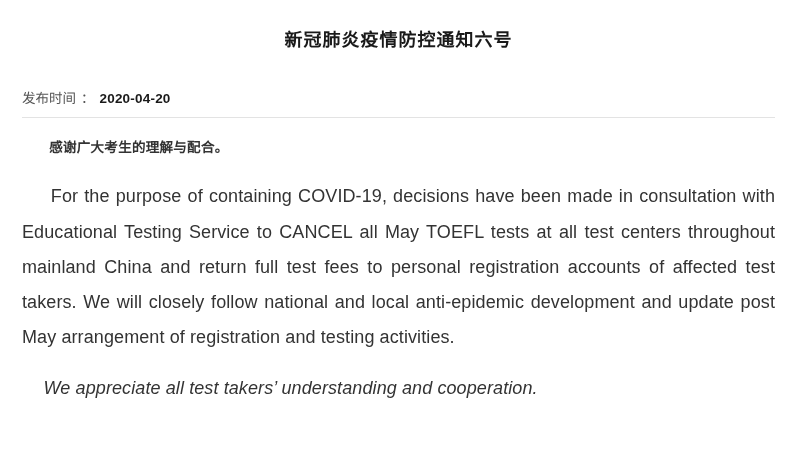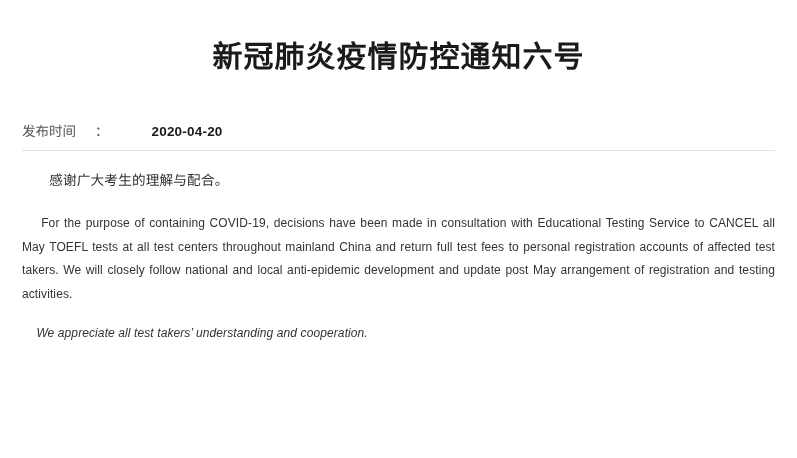--- a/index.html
+++ b/index.html
@@ -24,7 +24,7 @@
   }
   .doc-title {
     text-align: center;
-    font-size: 30px;
+    font-size: 18px;
     font-weight: bold;
     color: #1a1a1a;
     letter-spacing: 1px;

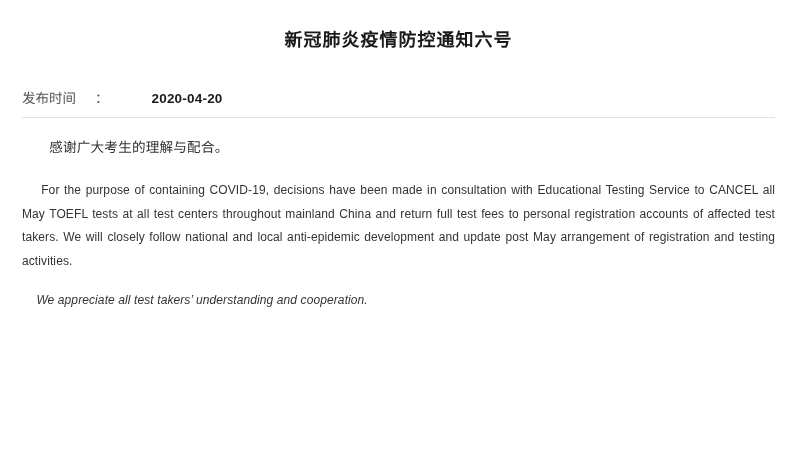--- a/index.html
+++ b/index.html
@@ -37,7 +37,7 @@
     color: #555;
     display: flex;
     align-items: baseline;
-    gap: 18px;
+    gap: 4px;
   }
   .meta-label {
     color: #555;

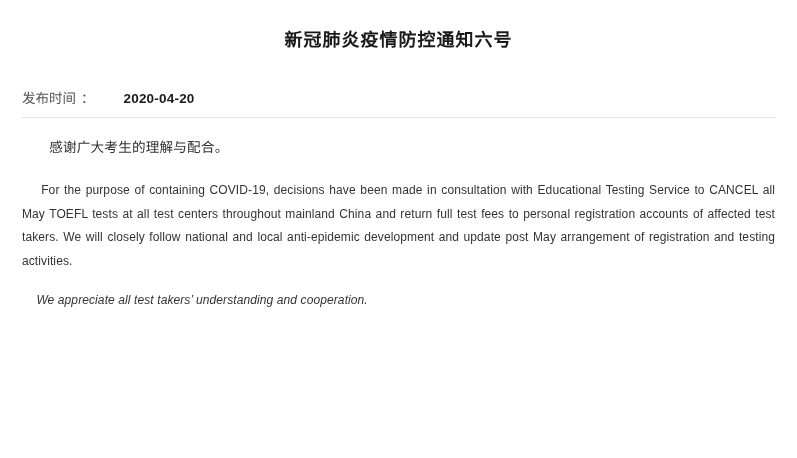--- a/index.html
+++ b/index.html
@@ -50,7 +50,6 @@
     color: #1a1a1a;
     font-weight: bold;
     letter-spacing: 0.2px;
-    margin-left: 24px;
   }
   .divider {
     height: 1px;

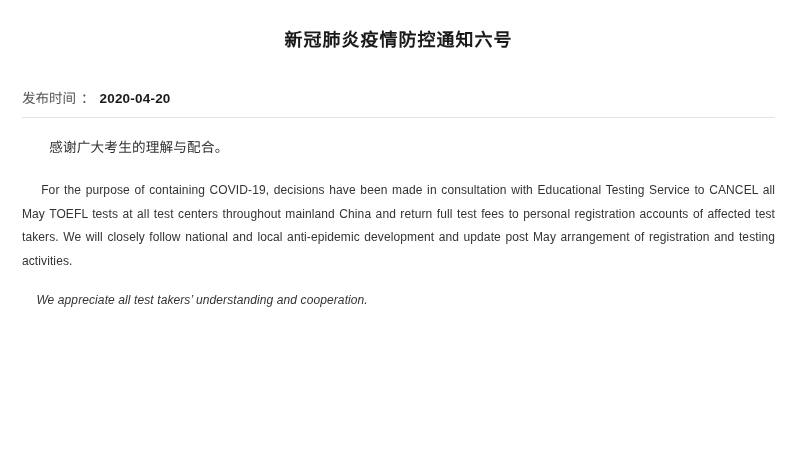--- a/index.html
+++ b/index.html
@@ -83,6 +83,7 @@
   }
   p.para.cn.short {
     margin-bottom: 18px;
+    font-weight: bold;
   }
 </style>
 </head>

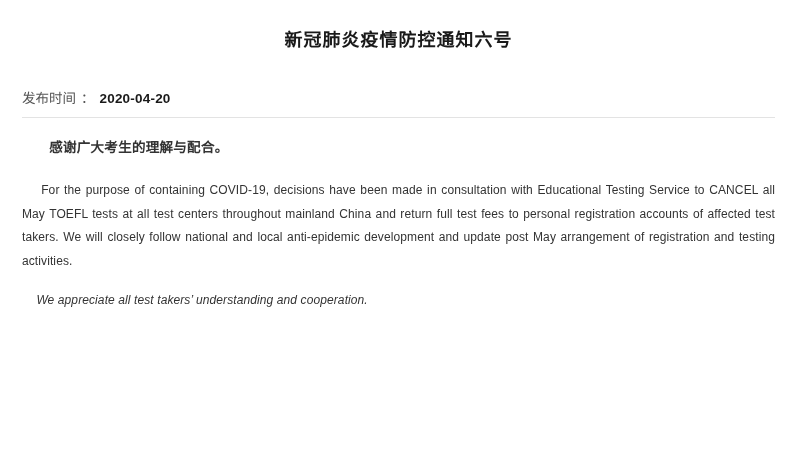--- a/index.html
+++ b/index.html
@@ -74,7 +74,7 @@
   p.para.en {
     text-indent: 1.6em;
     letter-spacing: 0.1px;
-    font-size: 12px;
+    font-size: 18px;
     line-height: 1.95;
   }
   p.para.en.noindent {

